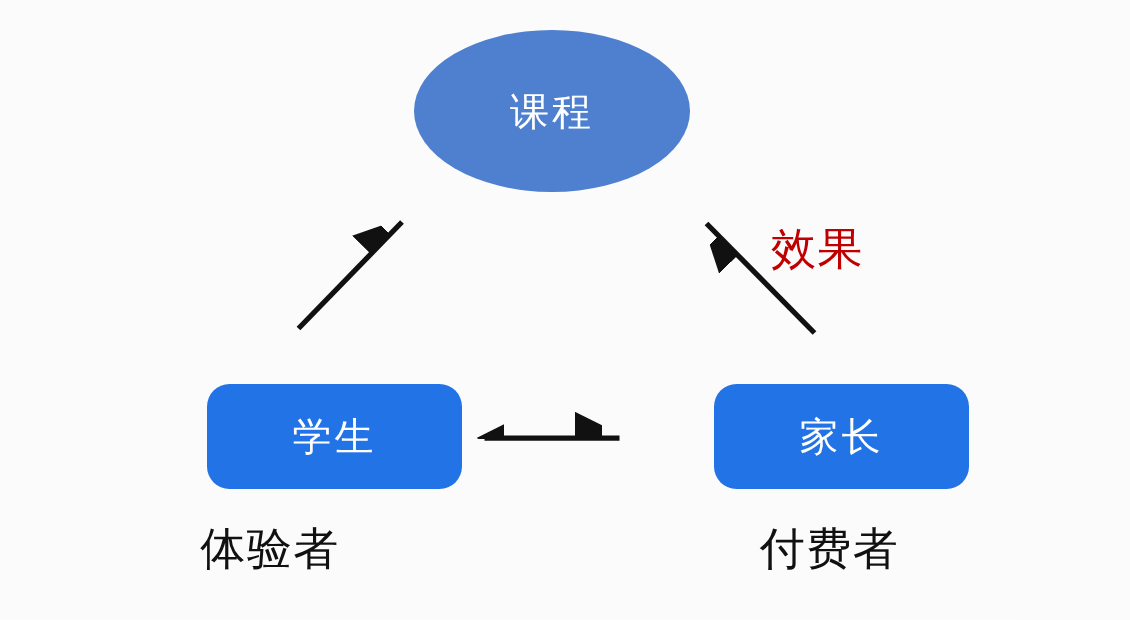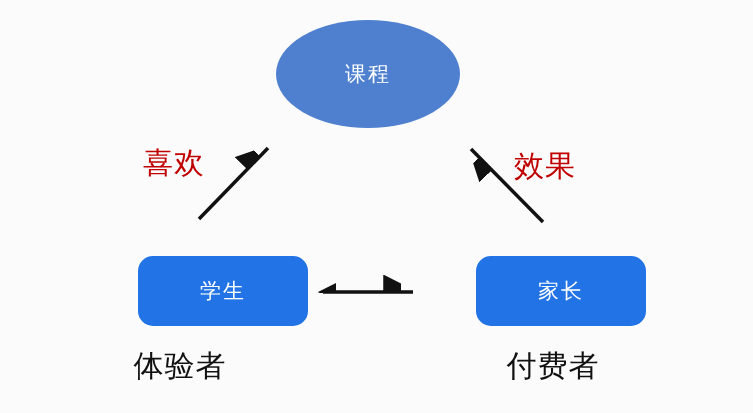--- a/index.html
+++ b/index.html
@@ -22,7 +22,7 @@
     align-items: center;
     justify-content: center;
     color: #ffffff;
-    font-size: 21px;
+    font-size: 26px;
     letter-spacing: 2px;
     font-family: Liberation Mono, monospace;
   }

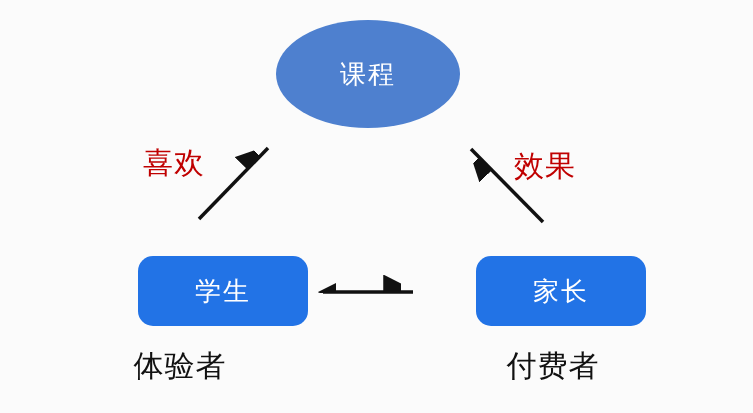--- a/index.html
+++ b/index.html
@@ -95,7 +95,6 @@
 
   <div class="role-label student">体验者</div>
 
-  <div class="edge-label like">喜欢</div>
 
   <div class="edge-label effect">效果</div>
 

